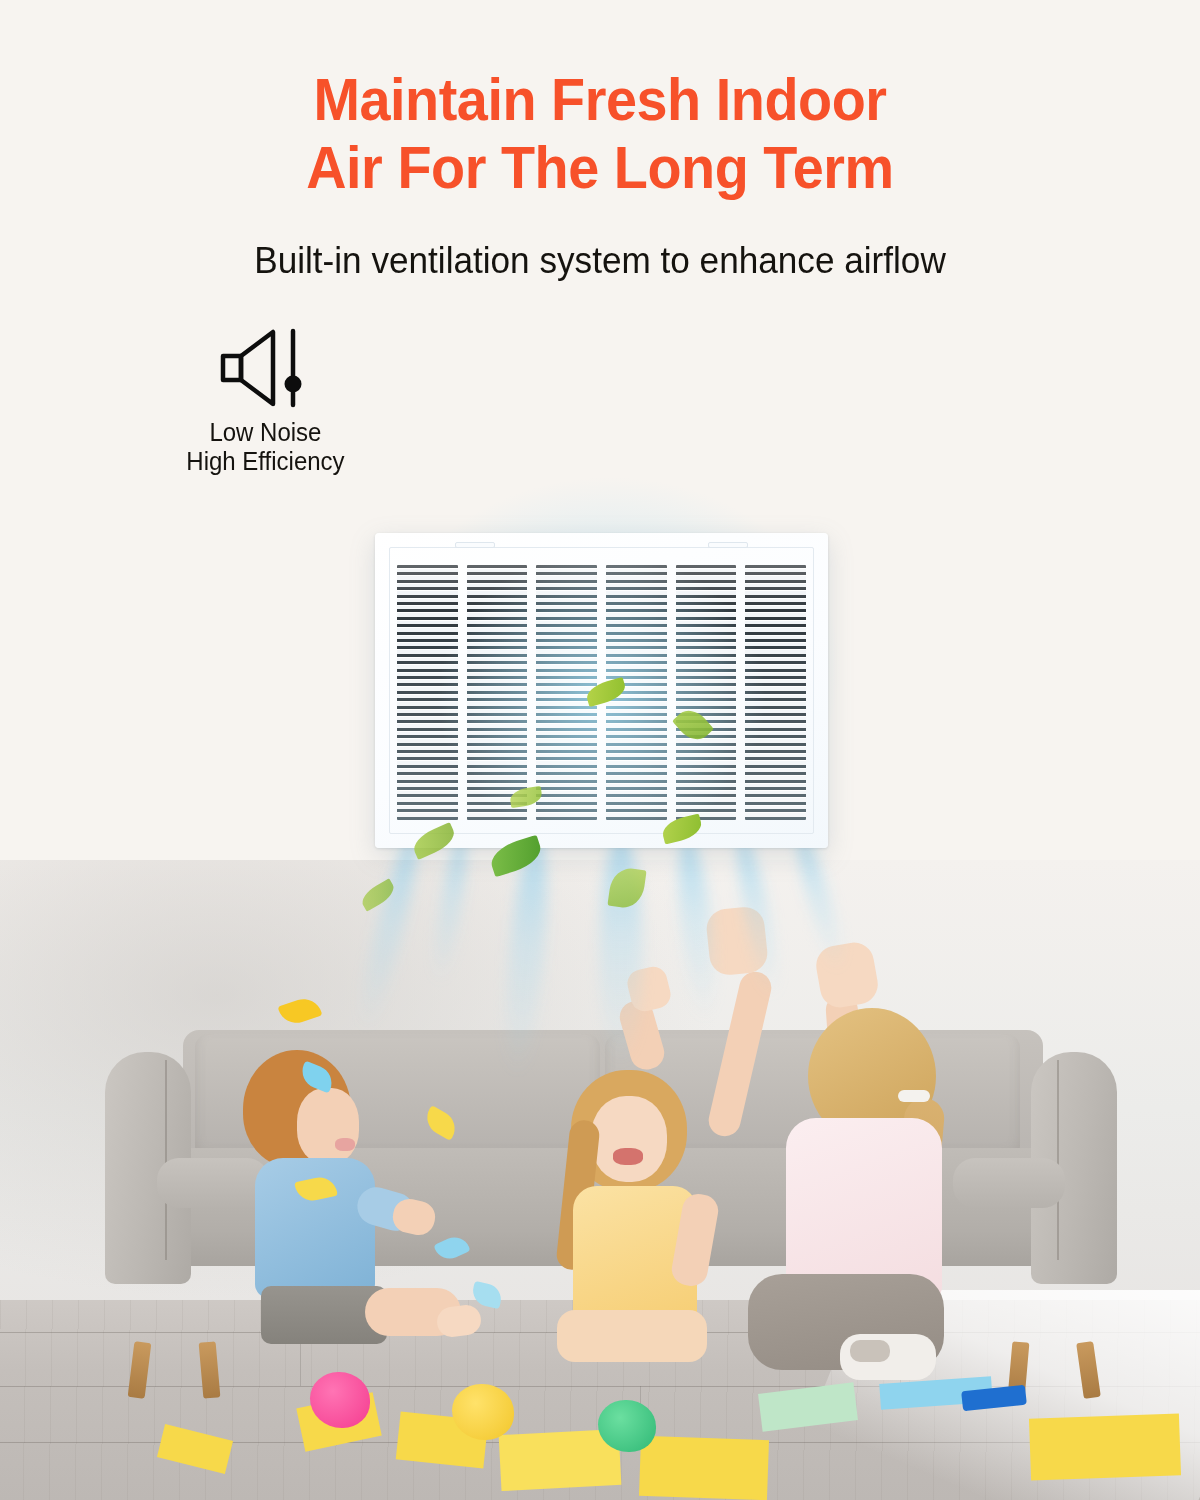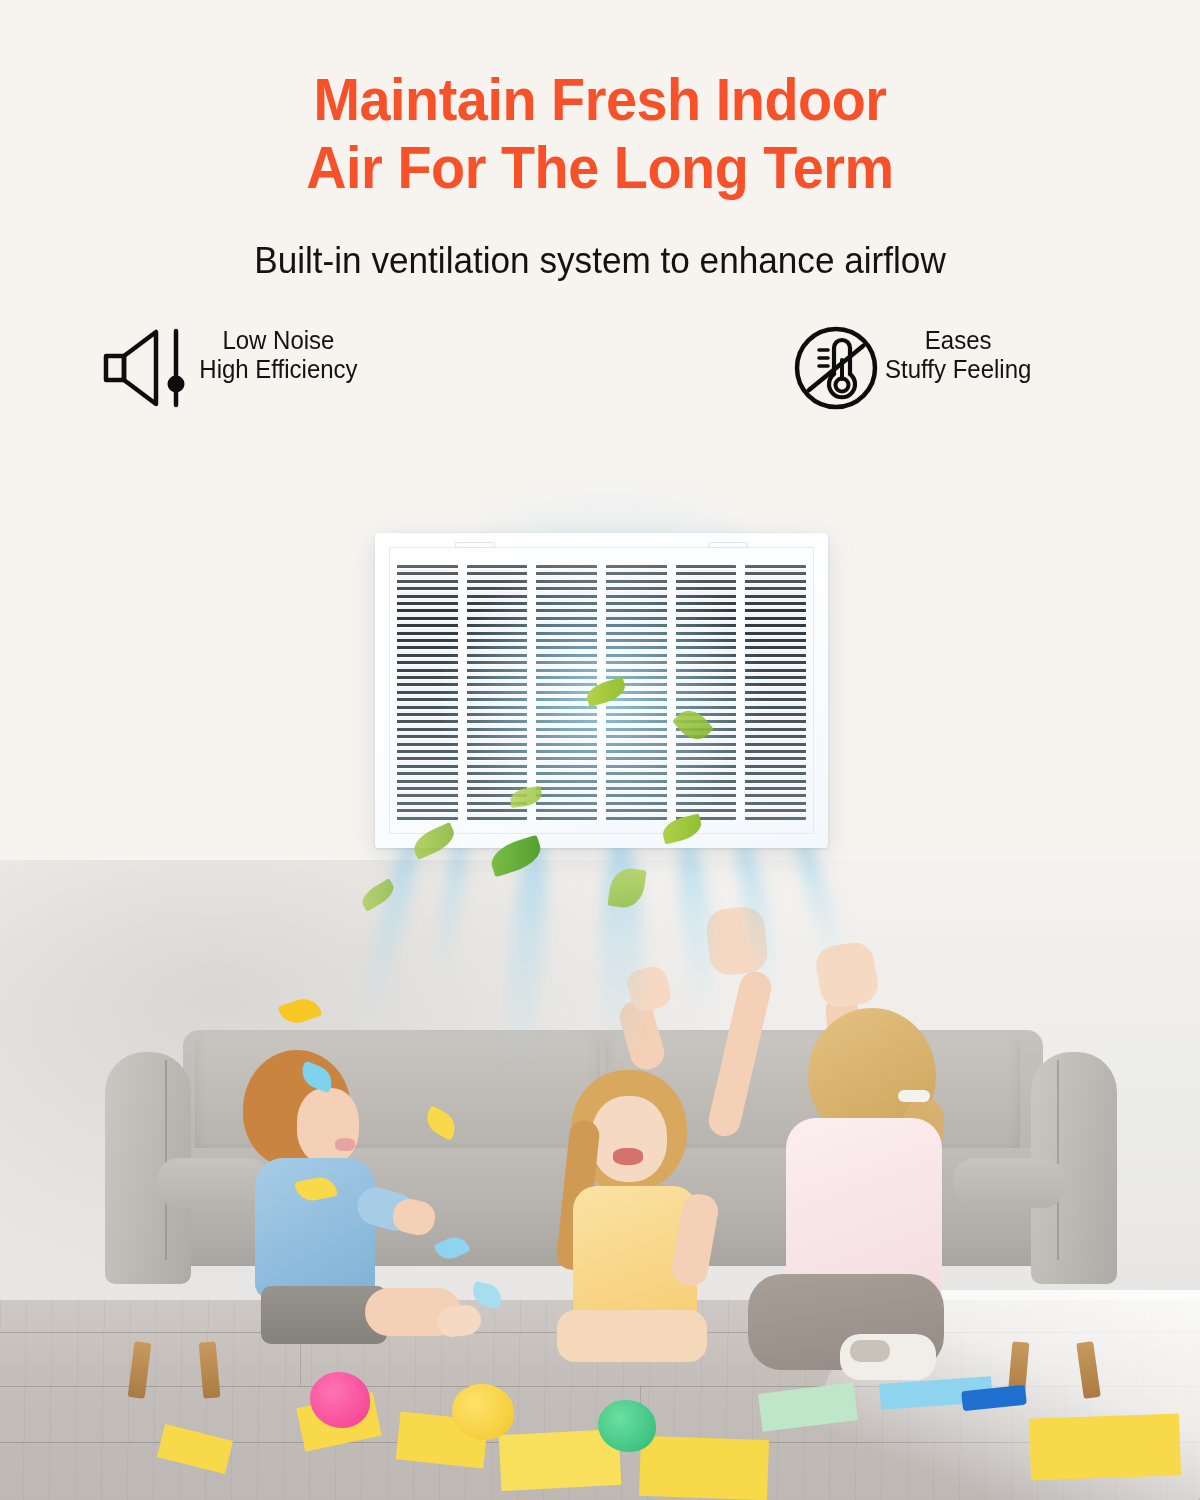--- a/index.html
+++ b/index.html
@@ -42,7 +42,7 @@
     position:absolute; top:322px; left:100px; width:1020px; height:170px;
     display:flex; justify-content:space-between; align-items:flex-start;
   }
-  .feature{ width:330px; display:flex; flex-direction:row; }
+  .feature{ width:330px; display:flex; flex-direction:column; align-items:center; }
   .feature .glyph{ height:92px; display:flex; align-items:center; justify-content:center; }
   .feature .flabel{
     margin-top:4px; text-align:center;

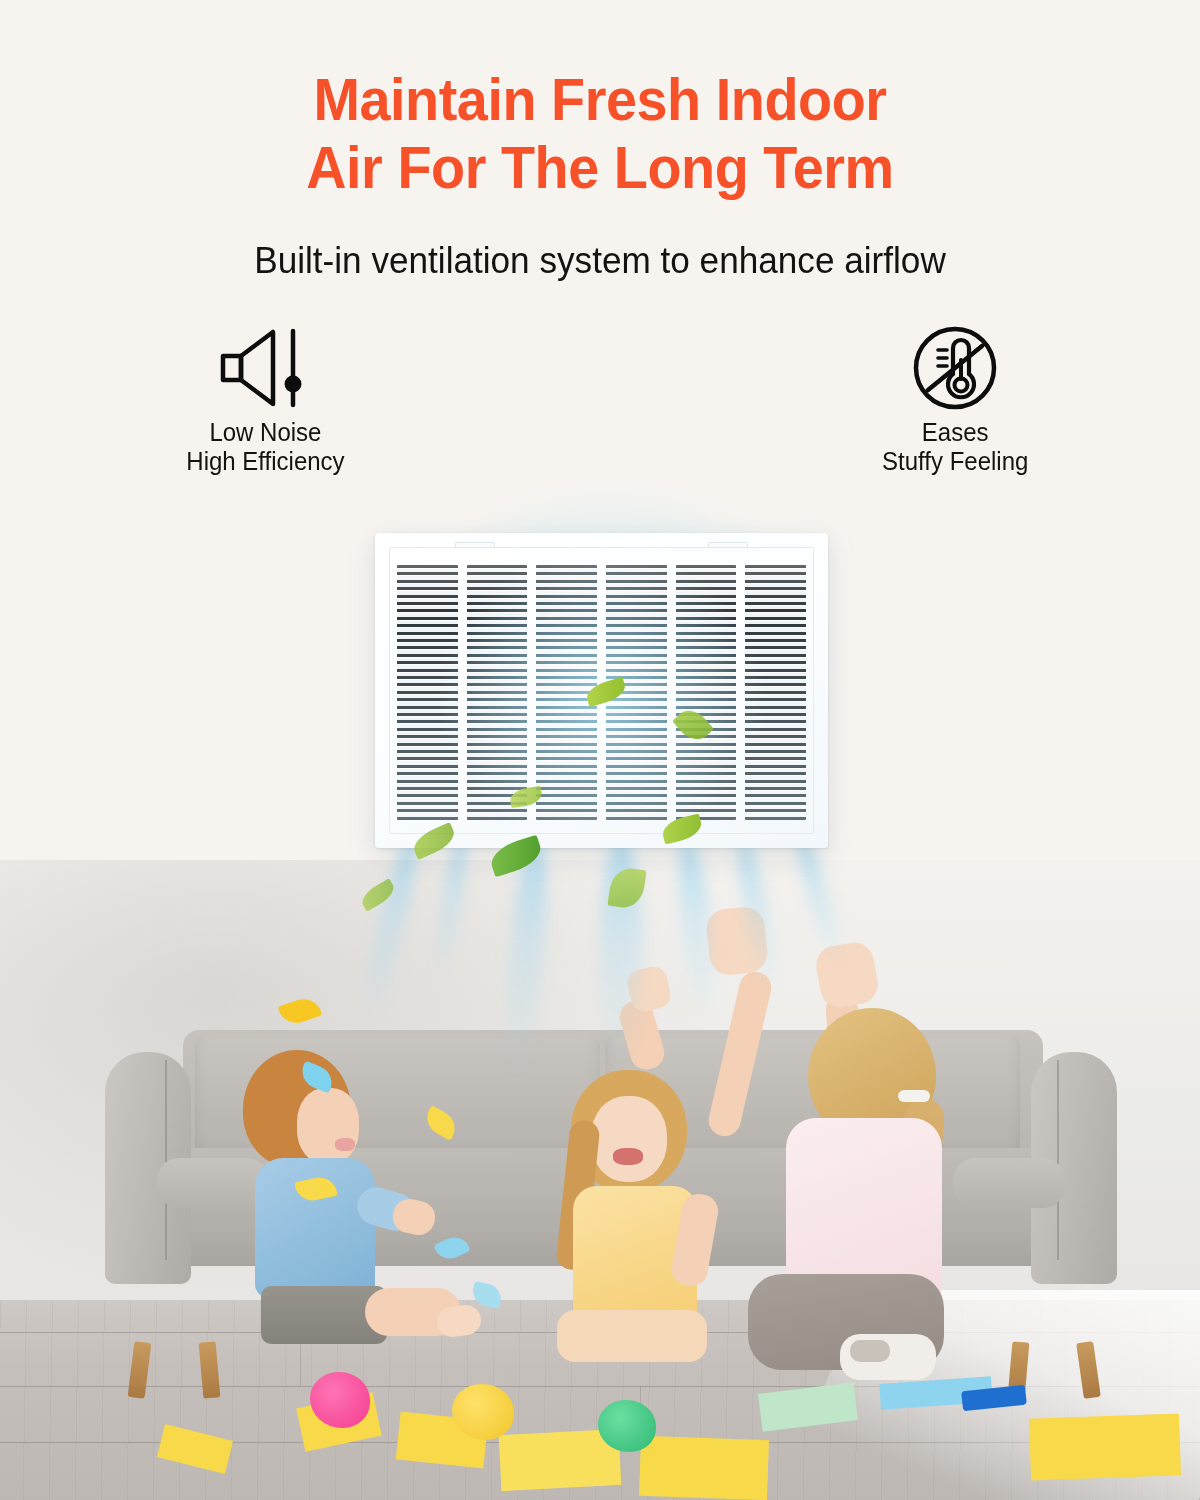--- a/index.html
+++ b/index.html
@@ -231,26 +231,6 @@
     </div>
 
 
-    <div class="feature">
-      <div class="glyph">
-        <svg width="92" height="92" viewBox="0 0 92 92">
-          <circle cx="46" cy="46" r="39" fill="none" stroke="#0d0d0d" stroke-width="4.5"></circle>
-          <path d="M52 18 A8 8 0 0 1 60 26 L60 52 A13 13 0 1 1 44 52 L44 26 A8 8 0 0 1 52 18 Z" fill="none" stroke="#0d0d0d" stroke-width="4.2"></path>
-          <circle cx="52" cy="63" r="6.5" fill="none" stroke="#0d0d0d" stroke-width="4"></circle>
-          <line x1="52" y1="38" x2="52" y2="57" stroke="#0d0d0d" stroke-width="4" stroke-linecap="round"></line>
-          <g stroke="#0d0d0d" stroke-width="3.6" stroke-linecap="round">
-            <line x1="29" y1="28" x2="38" y2="28"></line>
-            <line x1="29" y1="36" x2="38" y2="36"></line>
-            <line x1="29" y1="44" x2="38" y2="44"></line>
-          </g>
-          <line x1="19" y1="68" x2="73" y2="24" stroke="#0d0d0d" stroke-width="4.5" stroke-linecap="round"></line>
-        </svg>
-      </div>
-      <div class="flabel">
-        <span>Eases</span>
-        <span>Stuffy Feeling</span>
-      </div>
-    </div>
   </div>
 
   <div class="scene">

